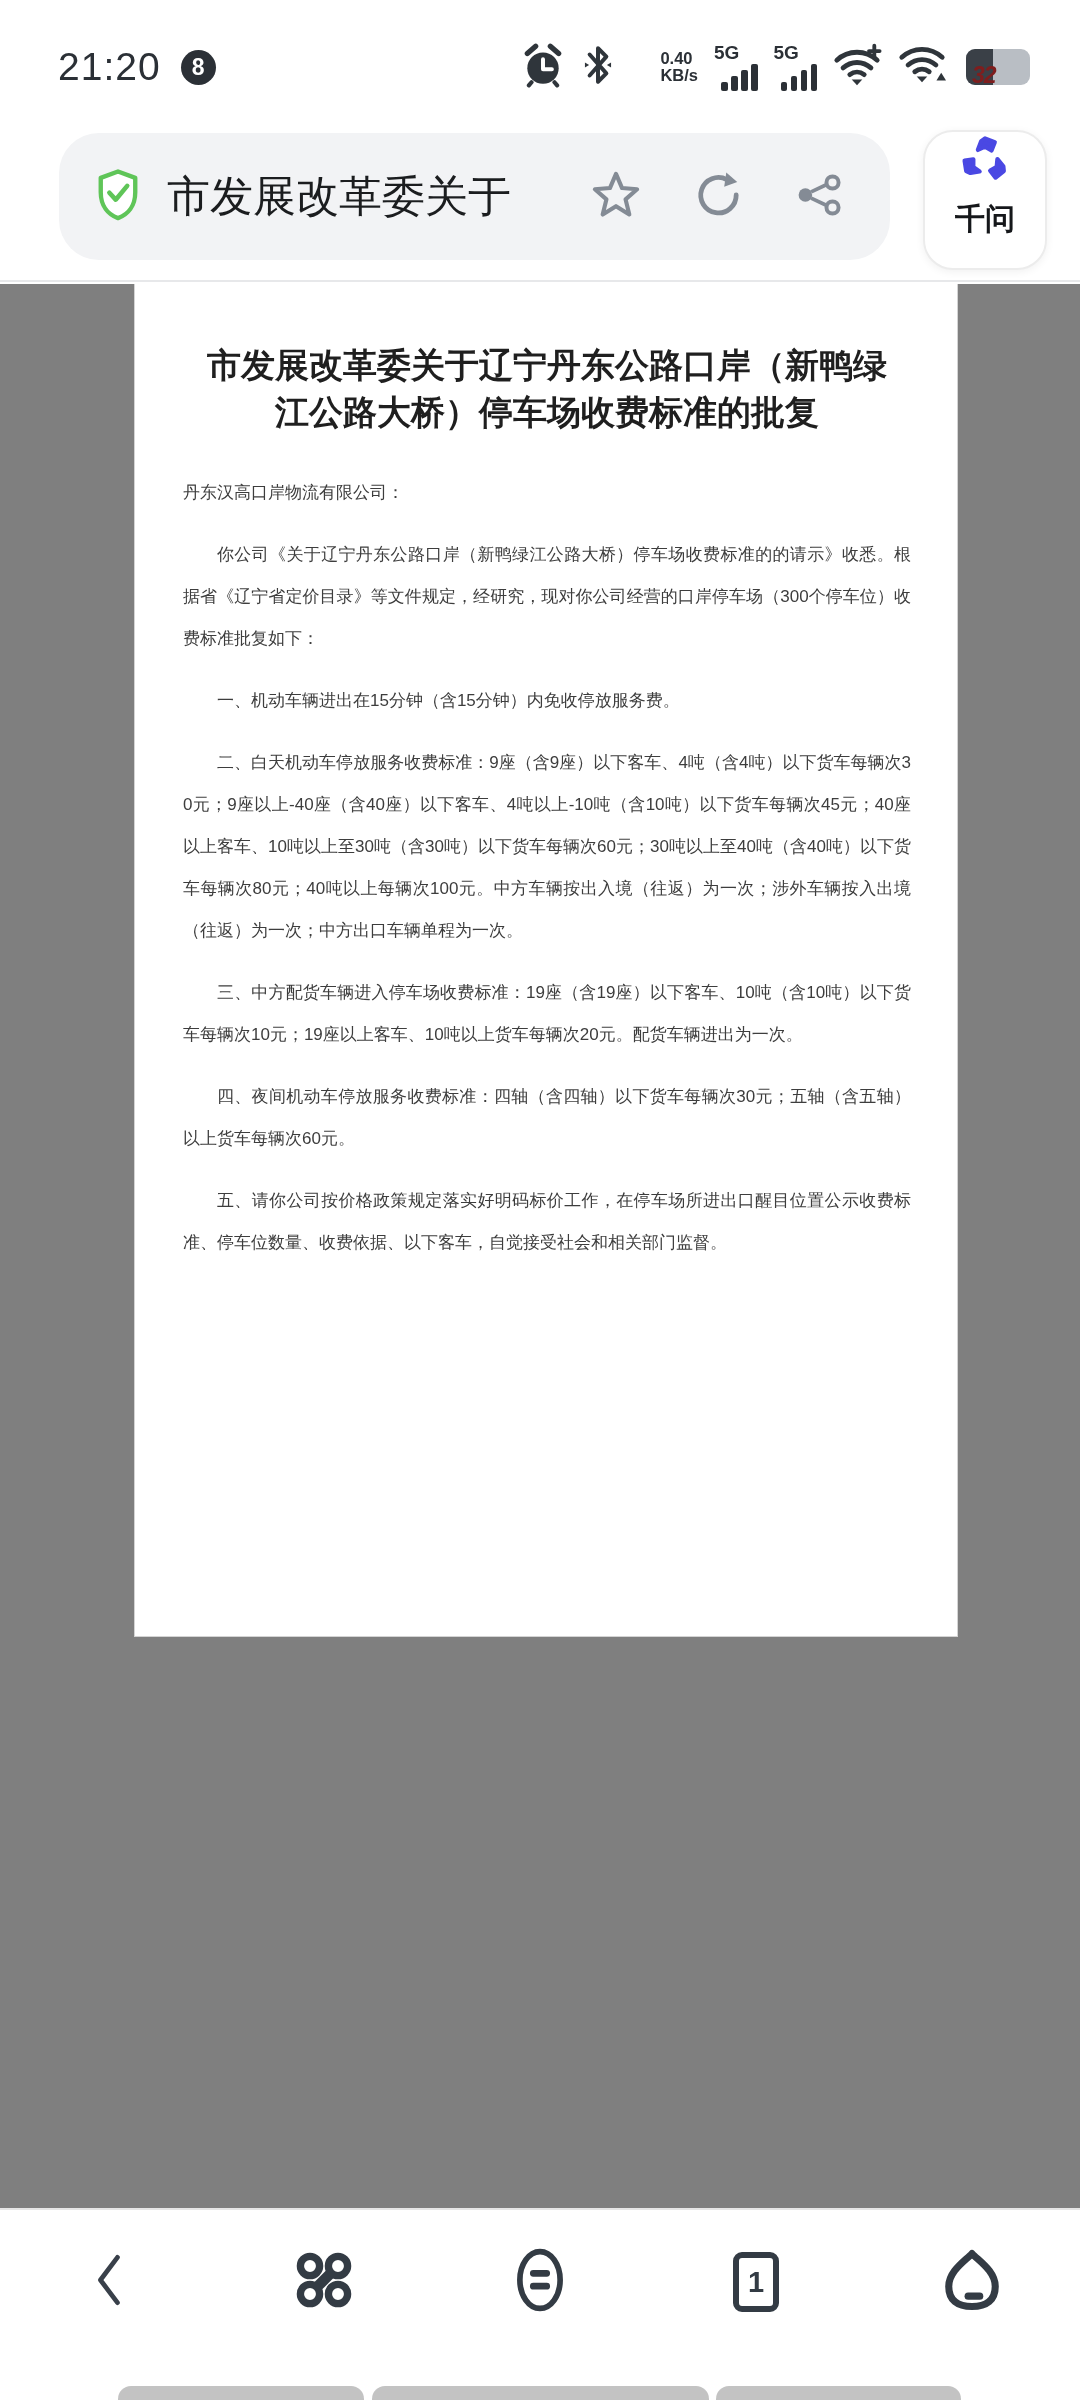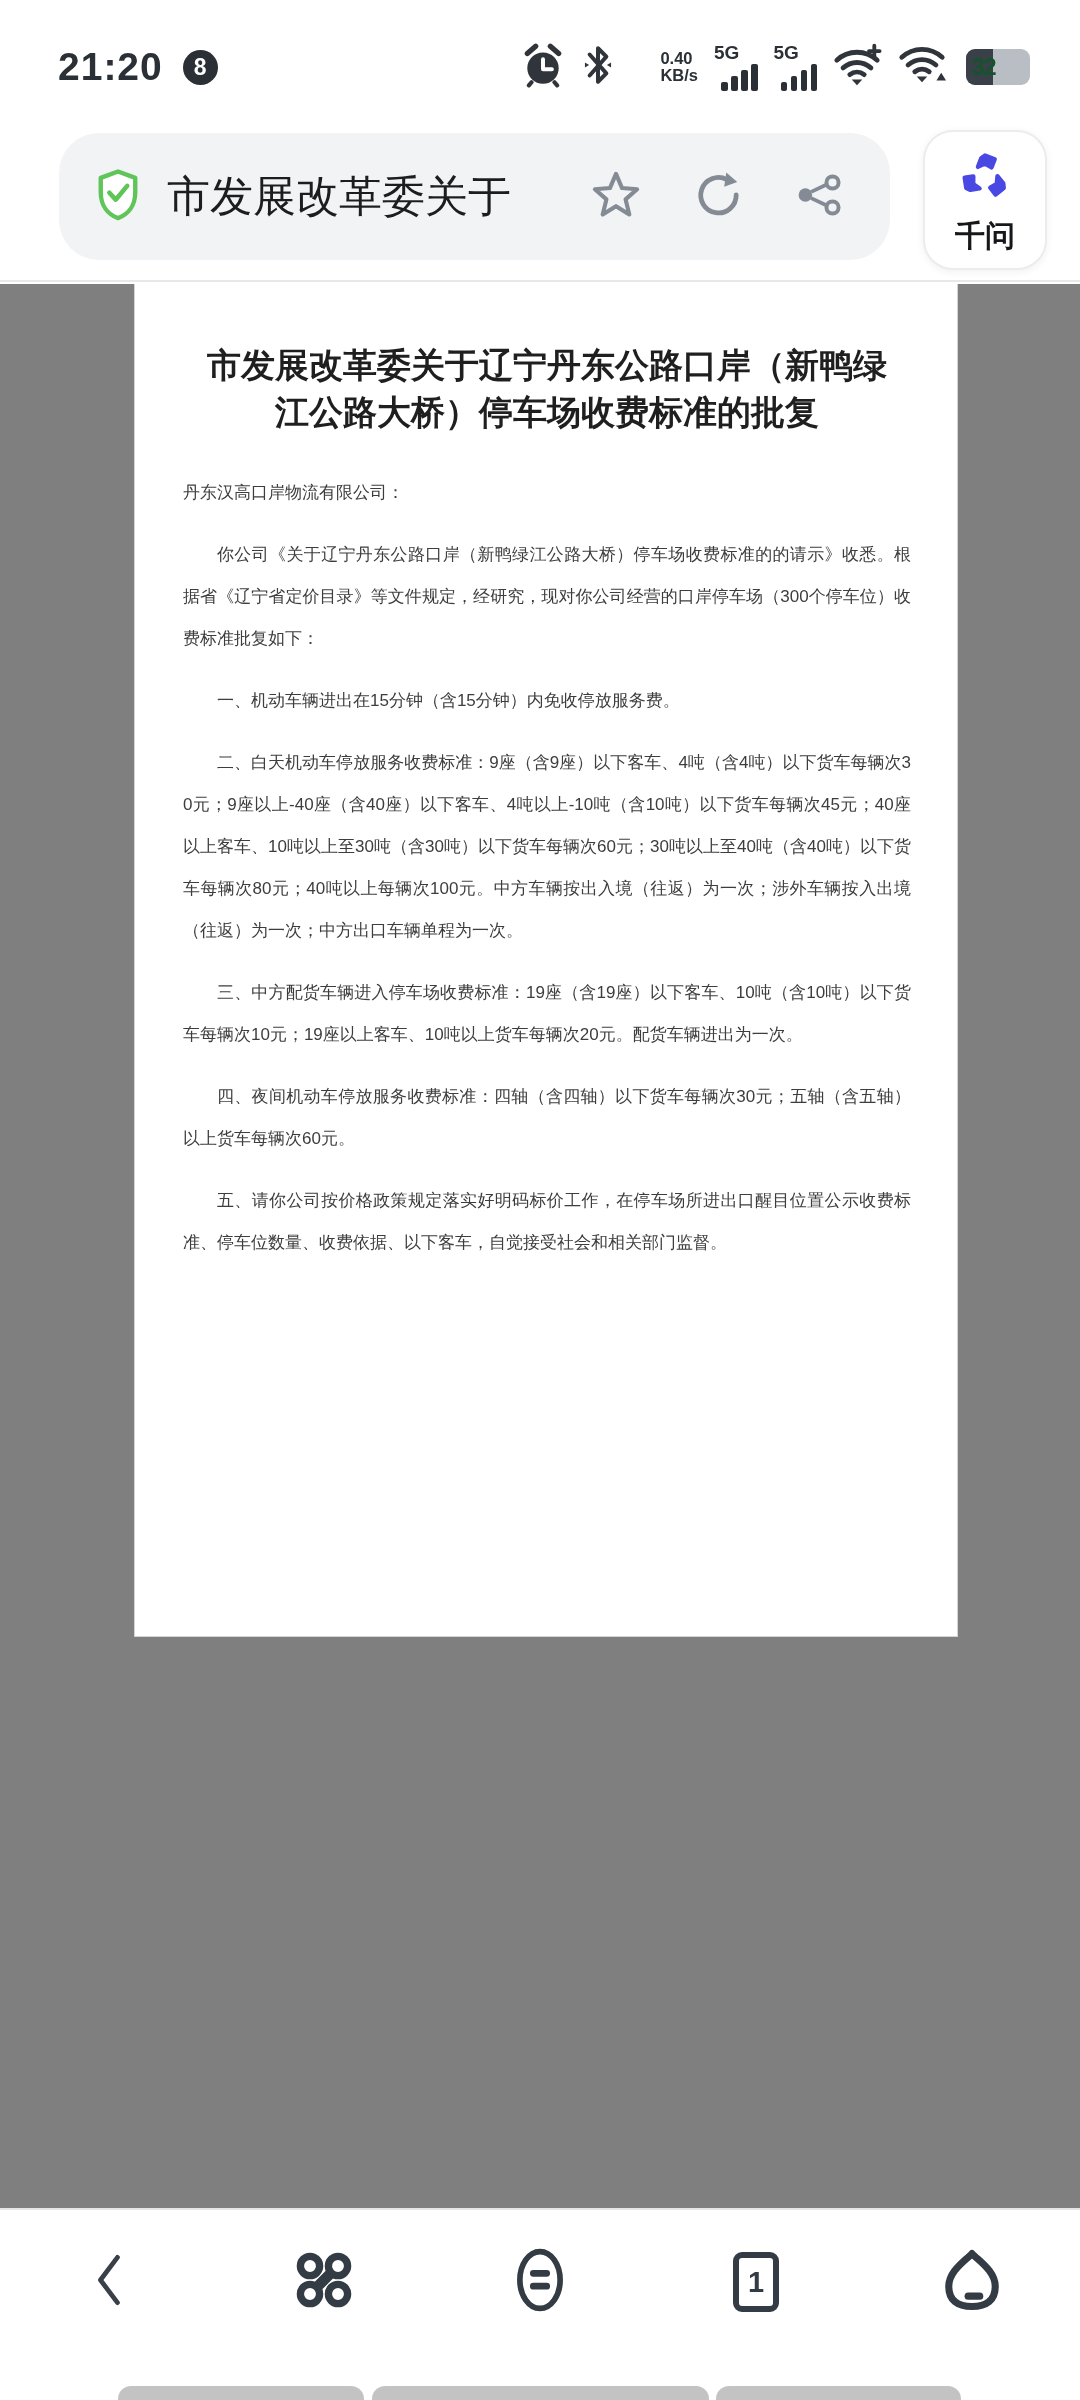--- a/index.html
+++ b/index.html
@@ -15,7 +15,7 @@
   .status-bar{position:absolute;top:0;left:0;width:1080px;height:120px;background:#fff;
     display:flex;align-items:center;justify-content:space-between;padding:14px 50px 0 58px;}
   .sb-left{display:flex;align-items:center;gap:20px;}
-  .sb-time{font-size:39px;font-weight:700;color:var(--status_dark);letter-spacing:1px;}
+  .sb-time{font-size:39px;font-weight:400;color:var(--status_dark);letter-spacing:1px;}
   .sb-badge{width:35px;height:35px;border-radius:50%;background:var(--status_dark);color:#fff;
     font-size:23px;font-weight:700;display:flex;align-items:center;justify-content:center;}
   .sb-right{display:flex;align-items:center;gap:15px;}

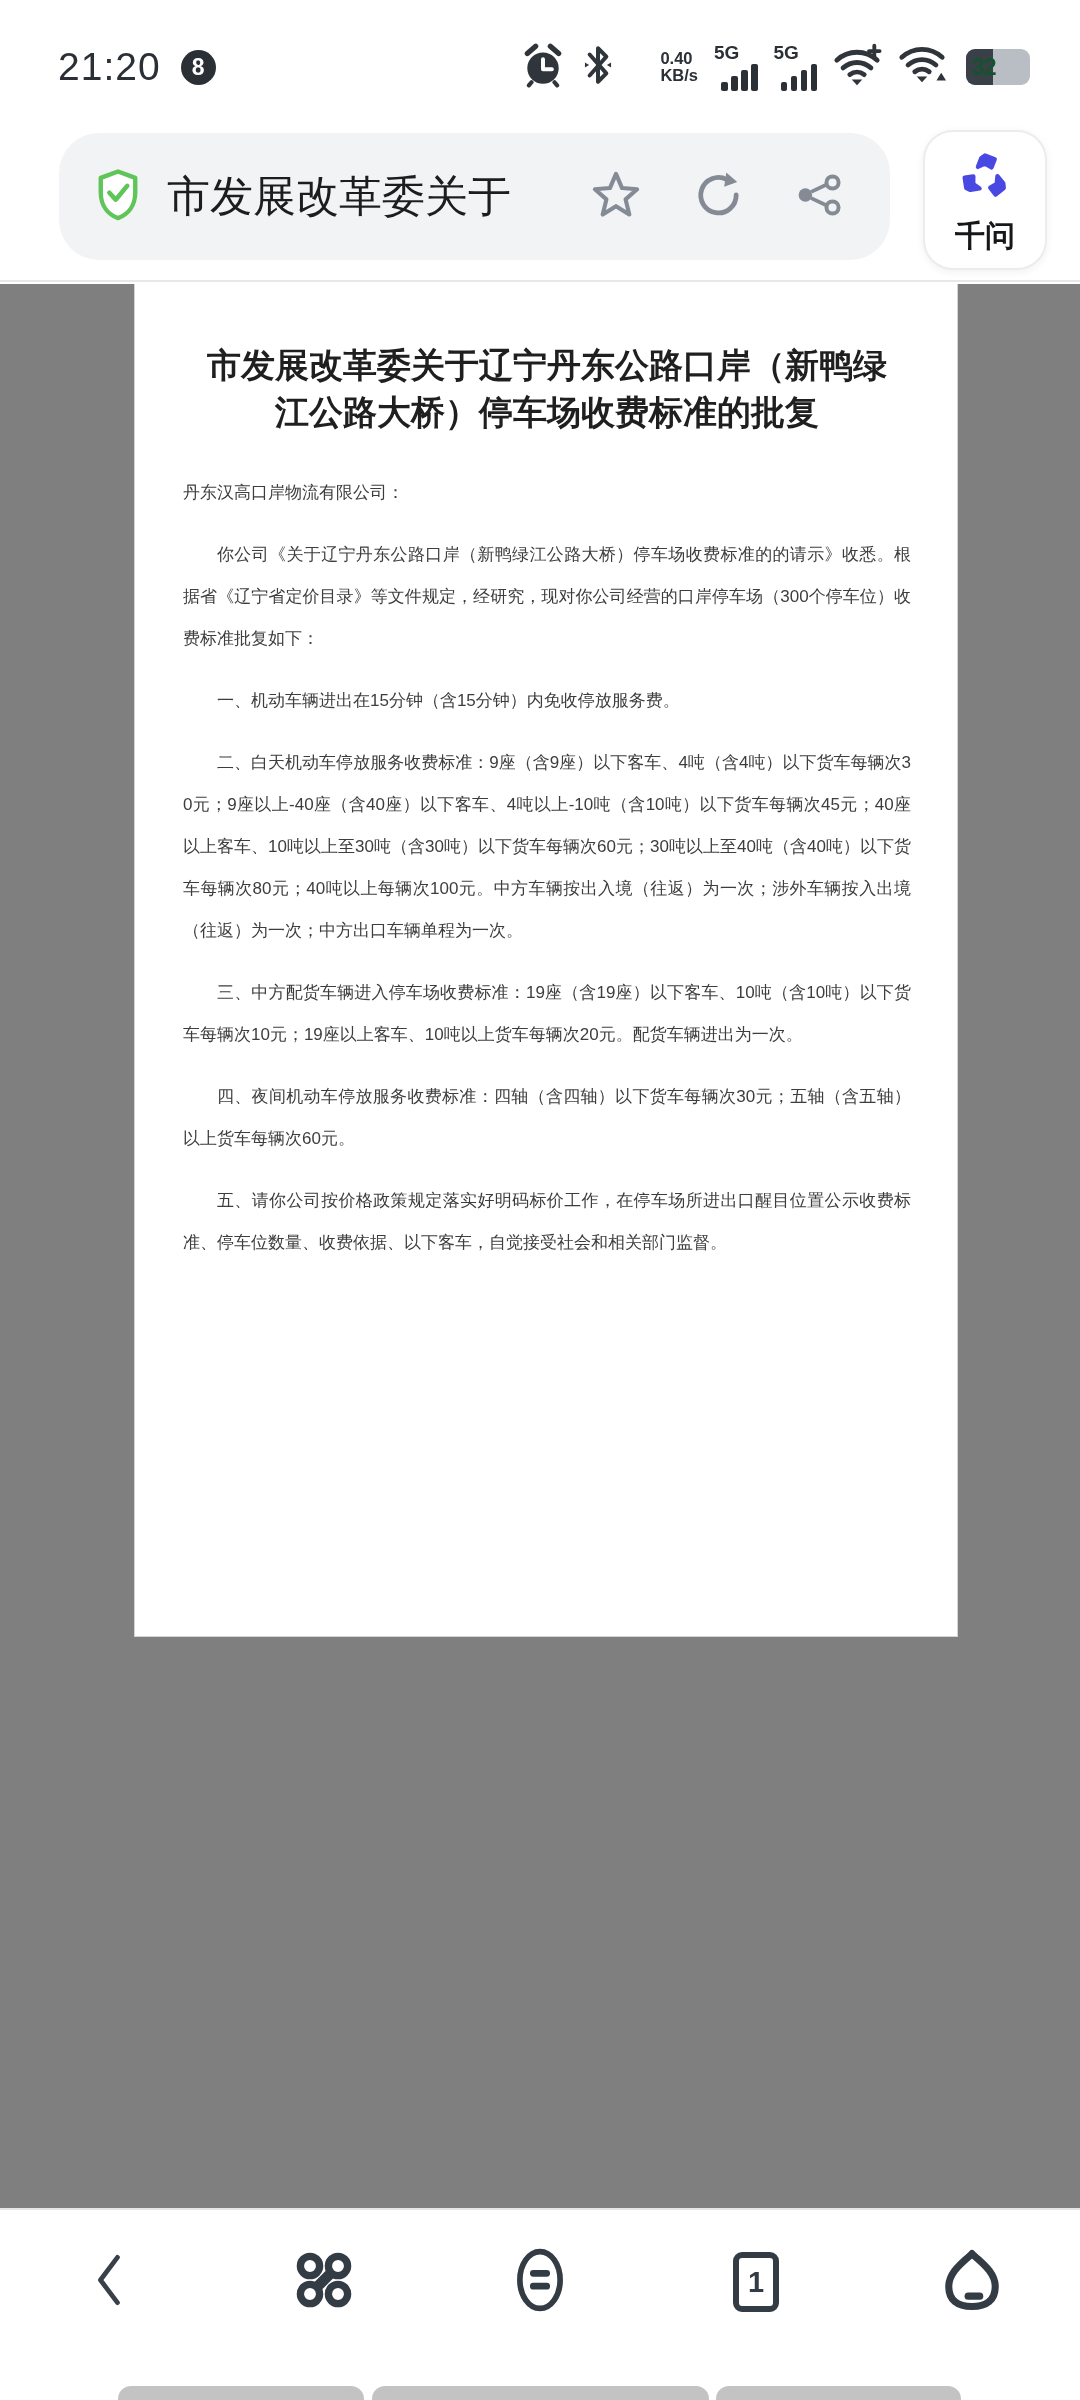--- a/index.html
+++ b/index.html
@@ -27,8 +27,8 @@
   .bars i{display:block;width:6.5px;background:var(--status_dark);border-radius:2px;}
   .battery{position:relative;width:64px;height:36px;border-radius:9px;background:#b9bec4;overflow:hidden;margin-left:4px;}
   .battery-fill{position:absolute;left:0;top:0;bottom:0;width:42%;background:#3a4047;}
-  .battery-num{position:absolute;left:6px;top:0;width:100%;height:100%;display:flex;align-items:center;
-    font-size:23px;font-weight:700;color:#14532d;letter-spacing:-1px;}
+  .battery-num{position:absolute;left:6px;top:8px;width:100%;height:100%;display:flex;align-items:center;
+    font-size:23px;font-weight:700;color:#7f1d1d;letter-spacing:-1px;font-style:italic;}
   .battery:after{content:"";position:absolute;right:-0px;top:10px;width:4px;height:16px;background:#b9bec4;border-radius:2px;}
 
   

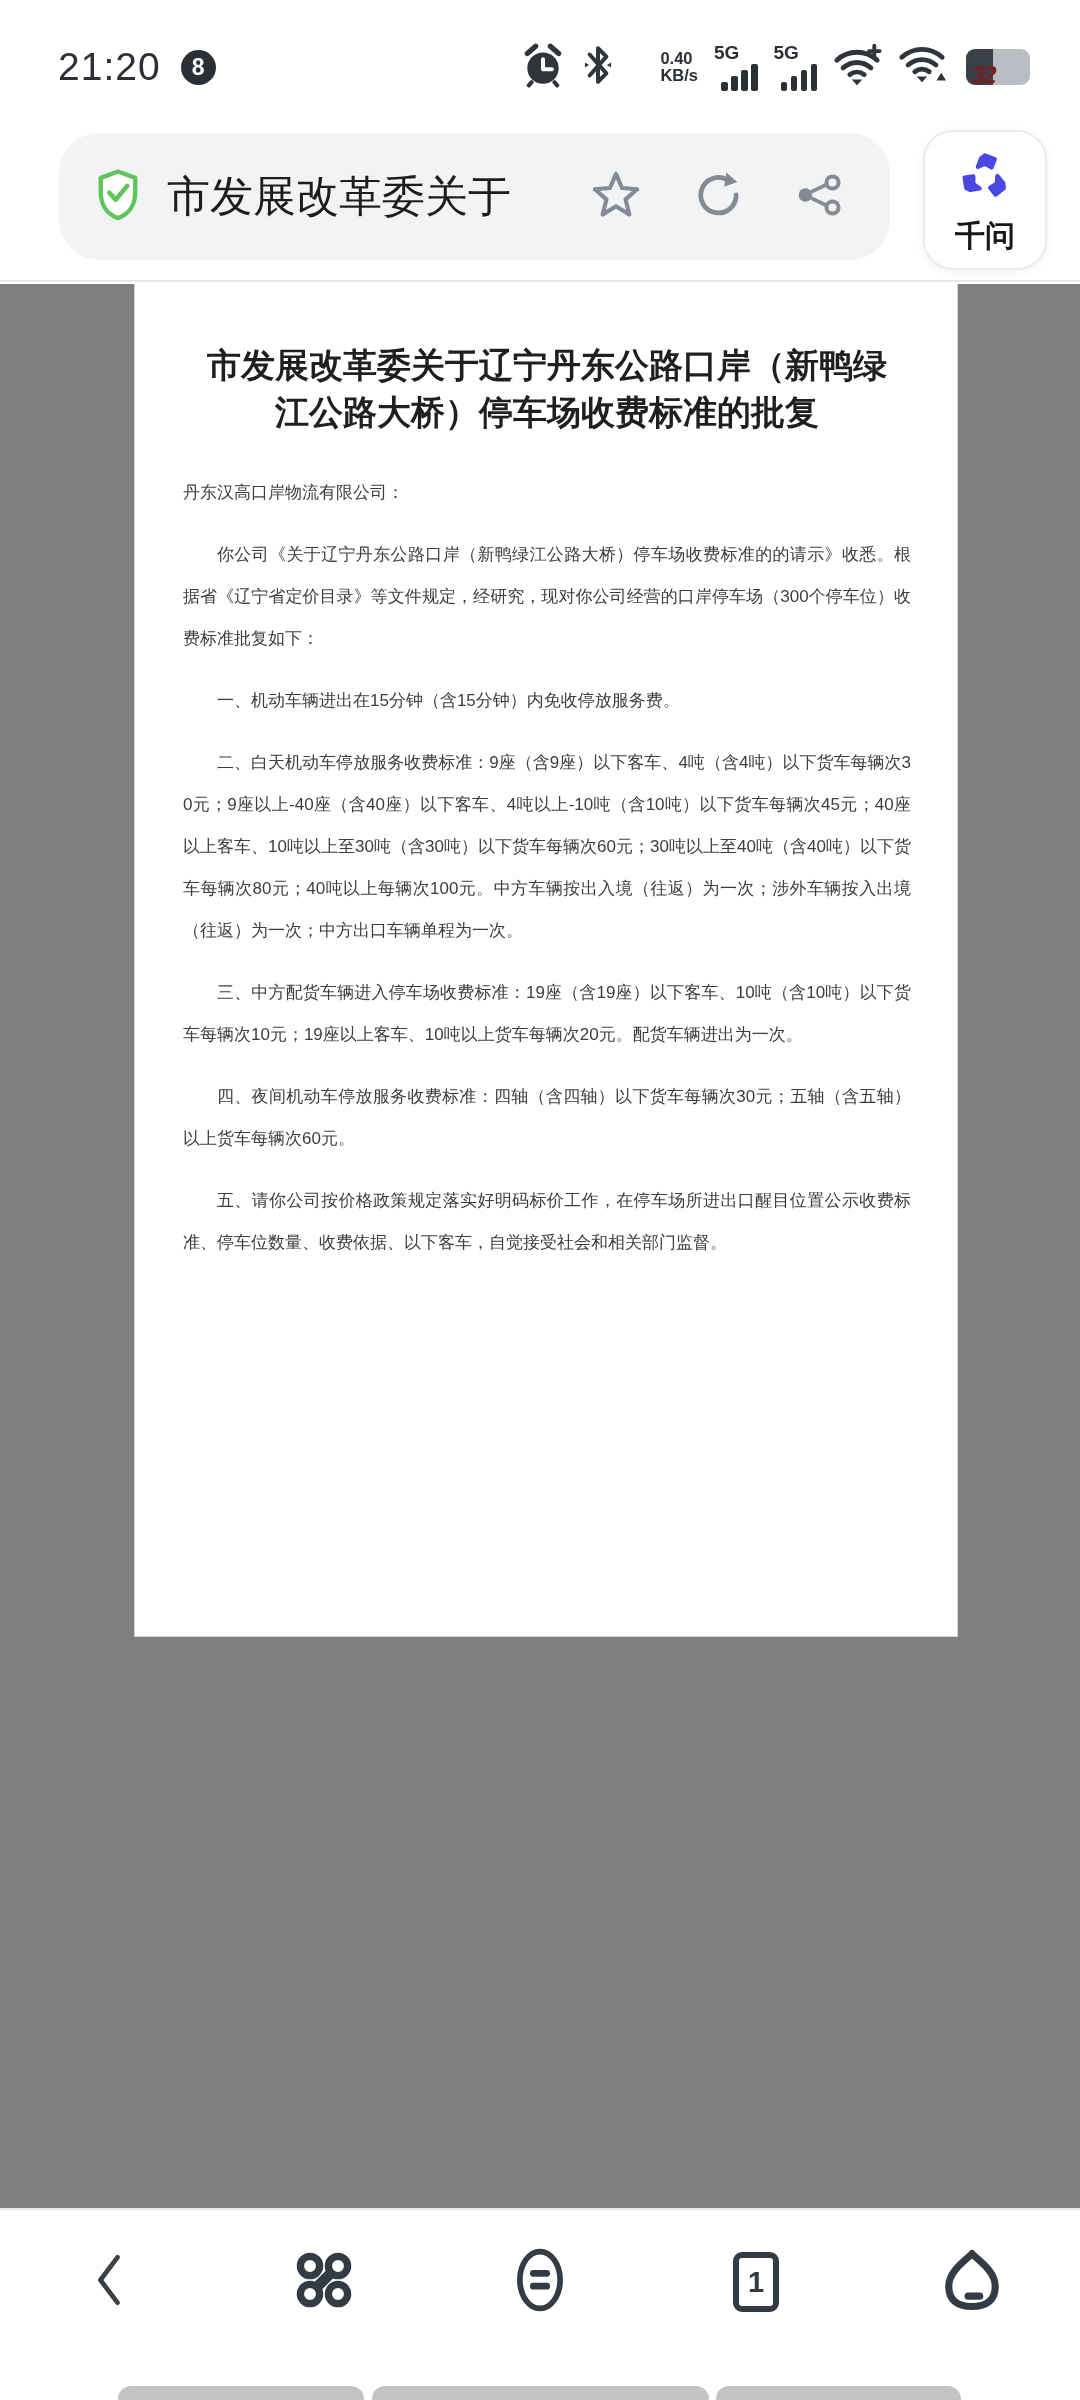--- a/index.html
+++ b/index.html
@@ -40,7 +40,7 @@
   .pill-icons{display:flex;align-items:center;gap:52px;margin-right:6px;}
   .assistant-btn{position:absolute;left:923px;top:10px;width:124px;height:140px;background:#fff;
     border:2px solid #ececec;border-radius:30px;box-shadow:0 2px 8px rgba(0,0,0,.06);
-    display:flex;flex-direction:column;align-items:center;justify-content:center;gap:15px;}
+    display:flex;flex-direction:column;align-items:center;gap:15px;}
   .assistant-label{font-size:30px;font-weight:700;color:#15171a;line-height:32px;}
 
   

